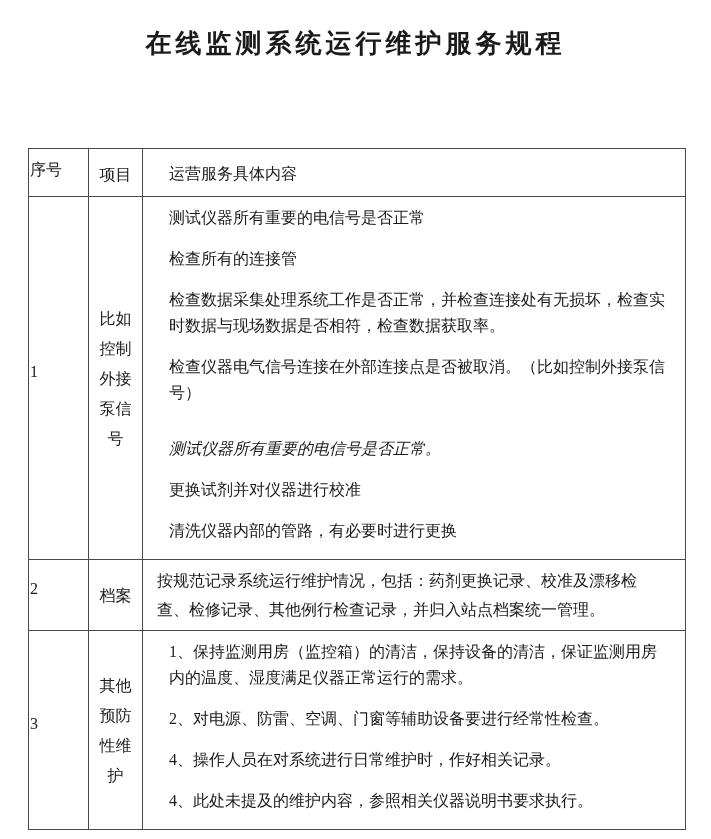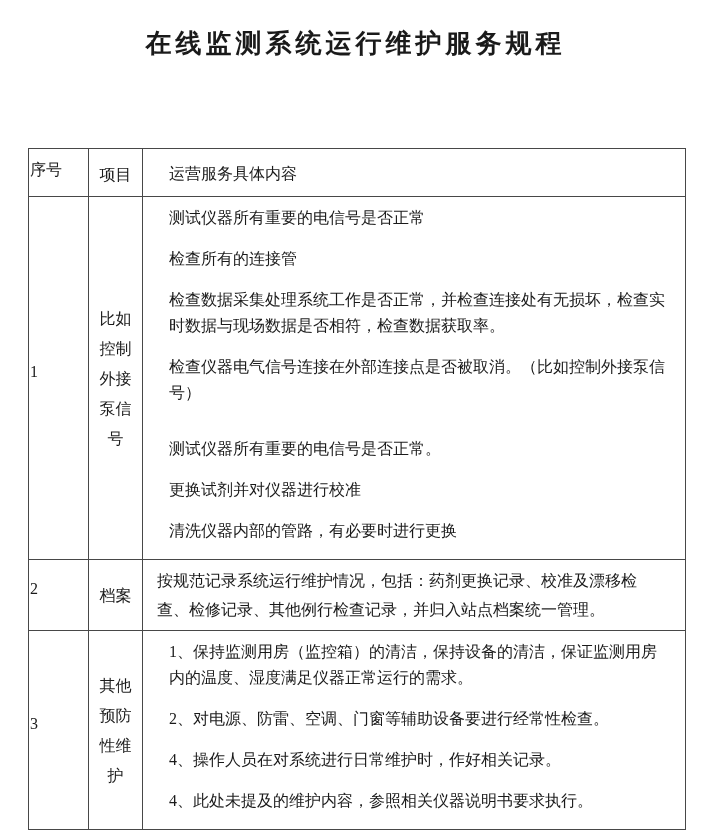--- a/index.html
+++ b/index.html
@@ -77,7 +77,7 @@
     margin: 0 0 15px 0;
   }
   .cell-content-middle p { margin: 4px; }
-  p.gap-before { margin-top: 30px; }
+  p.gap-before { margin-top: 30px; font-style: italic; }
 </style>
 </head>
 <body>

